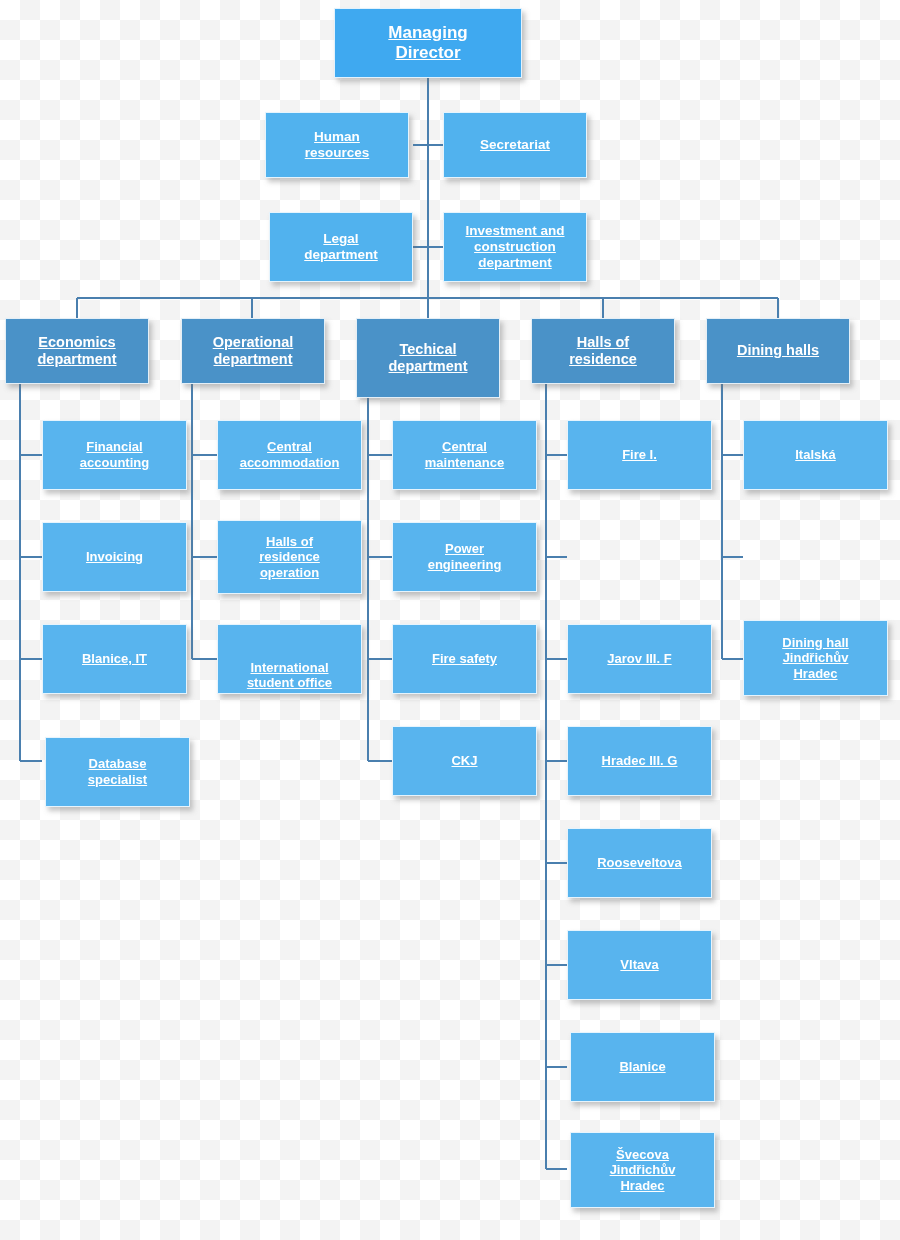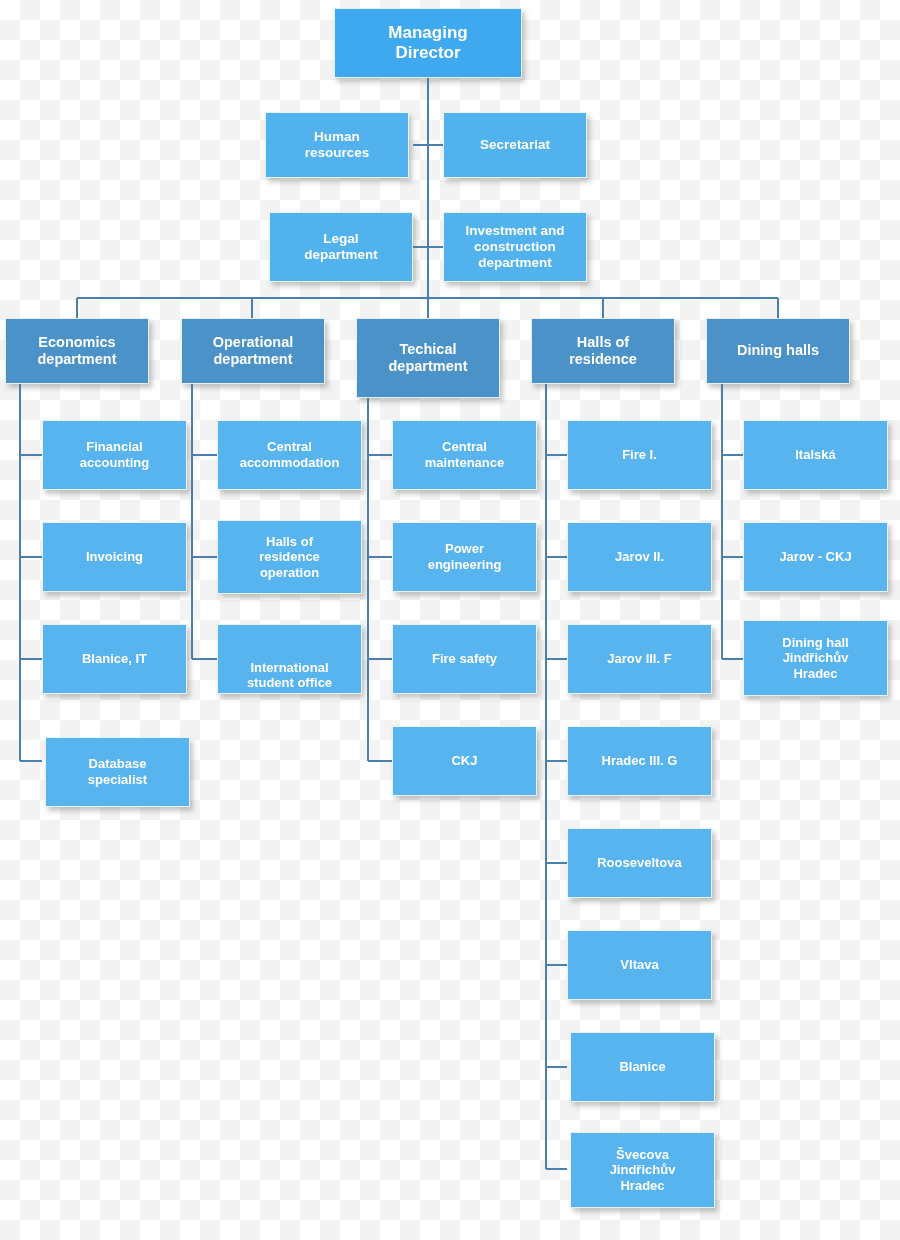--- a/index.html
+++ b/index.html
@@ -48,6 +48,7 @@
   .node span {
     display: block;
     width: 100%;
+    text-decoration: underline;
   }
   .lvl-root {
     background: #3fa9f0;

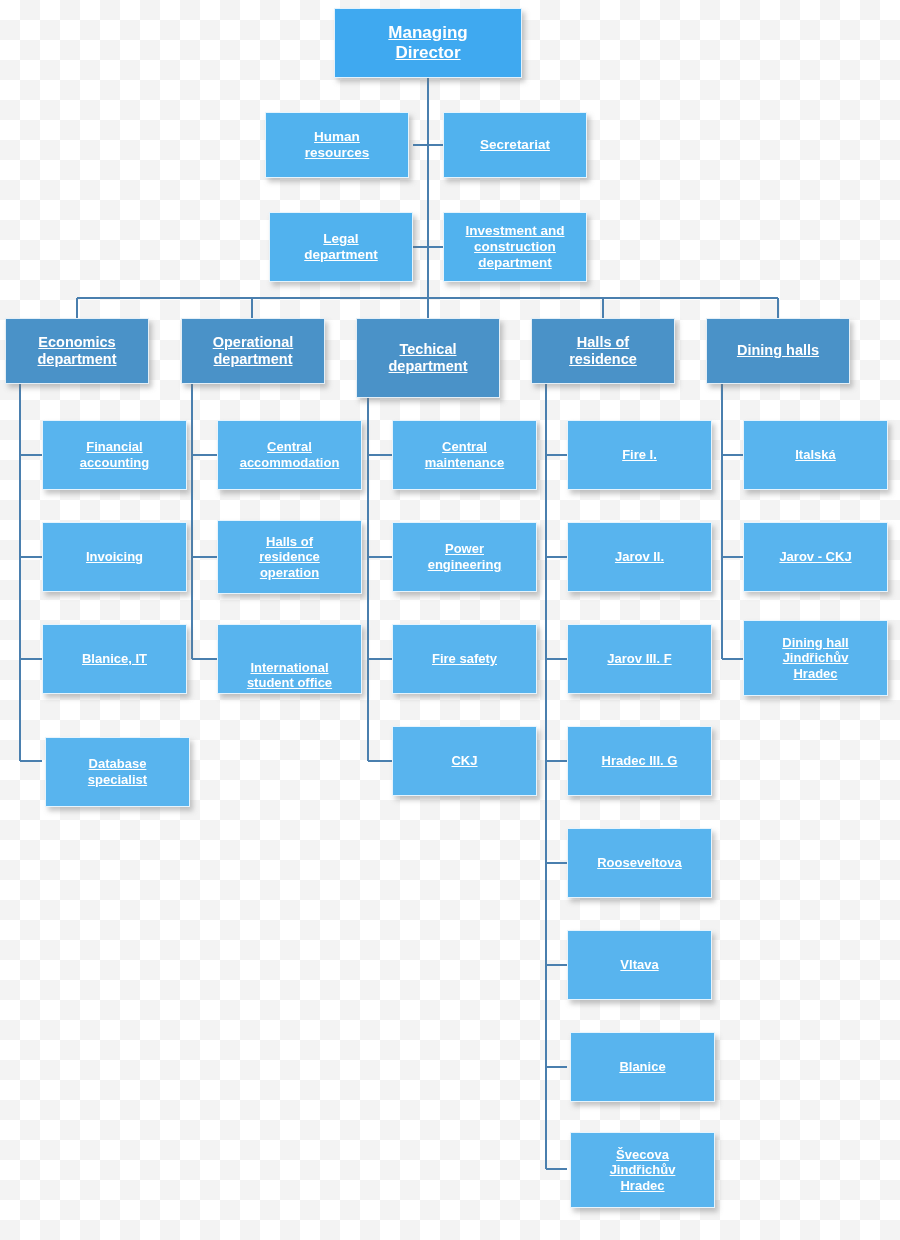--- a/index.html
+++ b/index.html
@@ -193,9 +193,6 @@
   <div class="node lvl-leaf" style="left:567px; top:420px; width:145px; height:70px;">
     <span>Fire I.</span>
   </div>
-  <div class="node lvl-leaf" style="left:567px; top:522px; width:145px; height:70px;">
-    <span>Jarov II.</span>
-  </div>
   <div class="node lvl-leaf" style="left:567px; top:624px; width:145px; height:70px;">
     <span>Jarov III. F</span>
   </div>

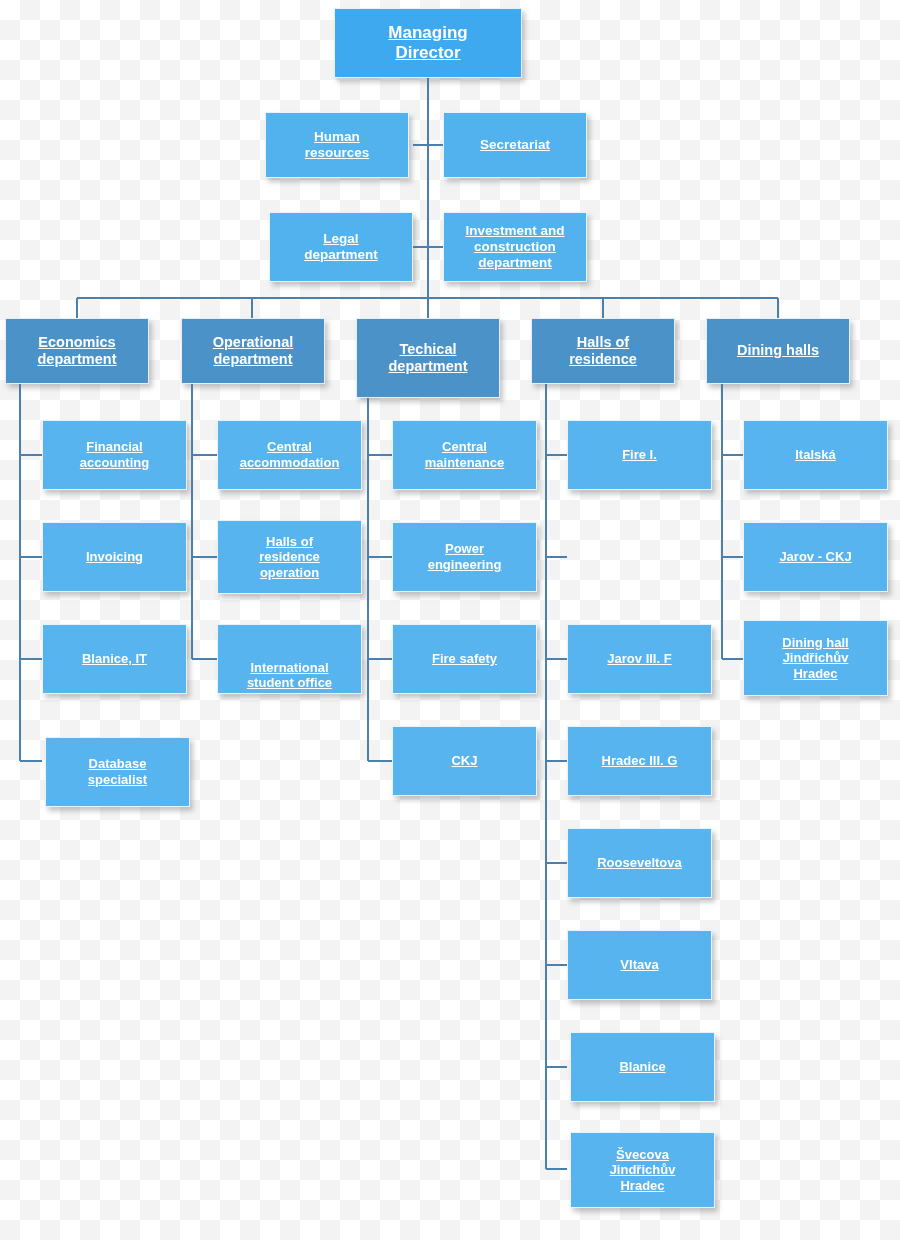--- a/index.html
+++ b/index.html
@@ -215,9 +215,6 @@
   <div class="node lvl-leaf" style="left:743px; top:420px; width:145px; height:70px;">
     <span>Italská</span>
   </div>
-  <div class="node lvl-leaf" style="left:743px; top:522px; width:145px; height:70px;">
-    <span>Jarov - CKJ</span>
-  </div>
   <div class="node lvl-leaf" style="left:743px; top:620px; width:145px; height:76px;">
     <span>Dining hall<br>Jindřichův<br>Hradec</span>
   </div>

